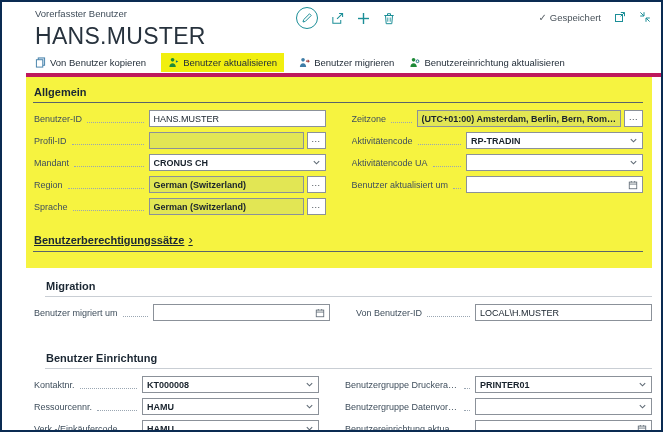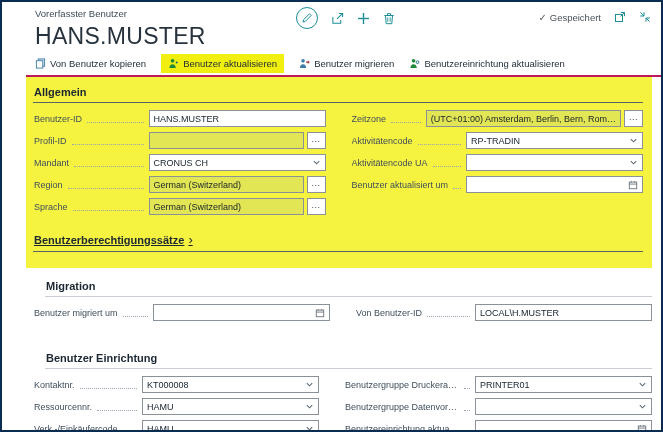--- a/index.html
+++ b/index.html
@@ -21,7 +21,7 @@
 
   
   .cmdbar { display:flex; align-items:center; height:25px; padding:0 9px; gap:15px;
-            font-size:9.5px; color:#242f3a; border-bottom:2px solid #be185d; }
+            font-size:9.5px; color:#242f3a; border-bottom:4px solid #be185d; }
   .action { display:flex; align-items:center; gap:4px; cursor:pointer; white-space:nowrap; }
   .action.highlighted { background:#f1ef0f; padding:4px 7px; }
   .cmd-spacer { flex:1; }

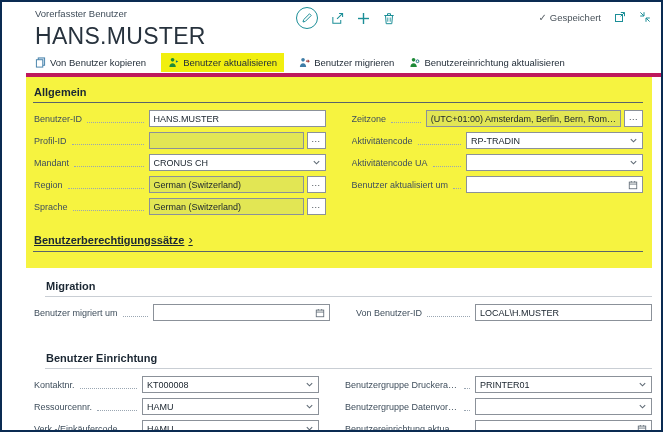--- a/index.html
+++ b/index.html
@@ -47,7 +47,7 @@
          white-space:nowrap; font-size:9px; font-family:inherit; }
   .box.tinted { background:#e2e654; }
   input.box { outline:none; width:100%; }
-  .box .val { flex:1; overflow:hidden; text-overflow:ellipsis; white-space:nowrap; }
+  .box .val { flex:1; overflow:hidden; text-overflow:ellipsis; white-space:nowrap;font-weight:bold; }
   .box .tailicon { flex:0 0 auto; margin-left:3px; display:flex; }
   .assist { flex:0 0 19px; height:17px; border:1px solid #8b9199; background:#fff;
             font-size:9px; display:flex; align-items:center; justify-content:center;

